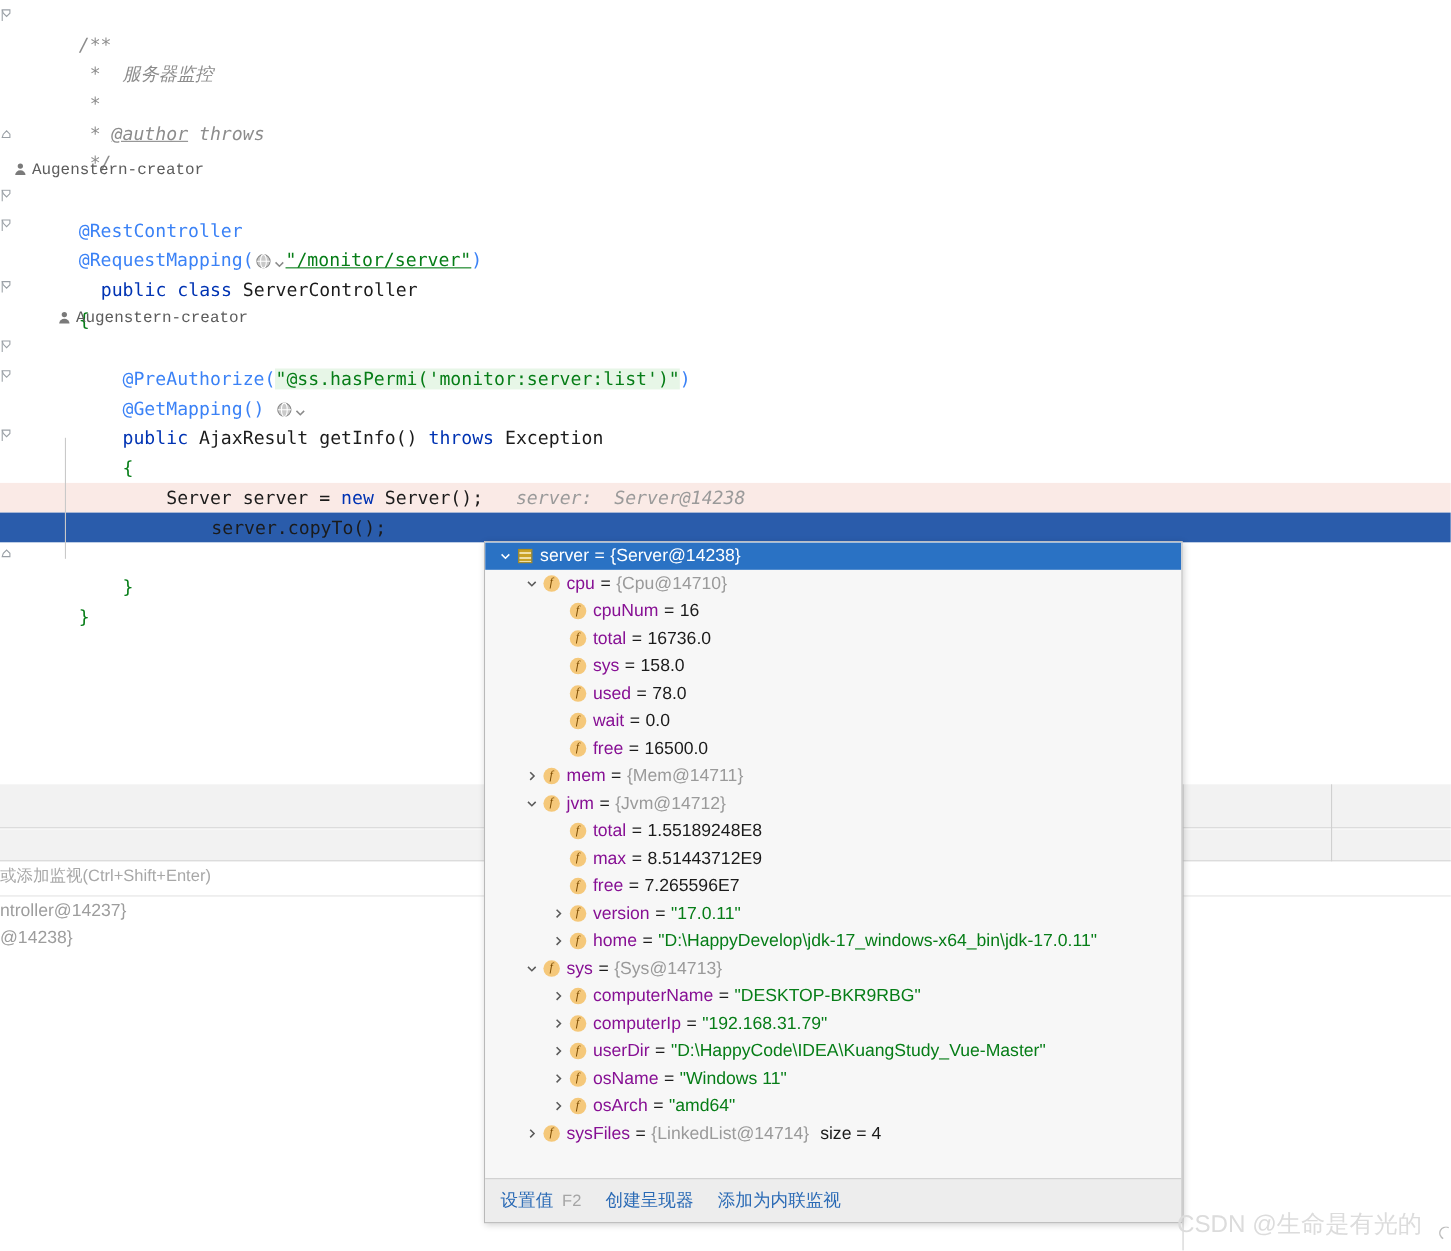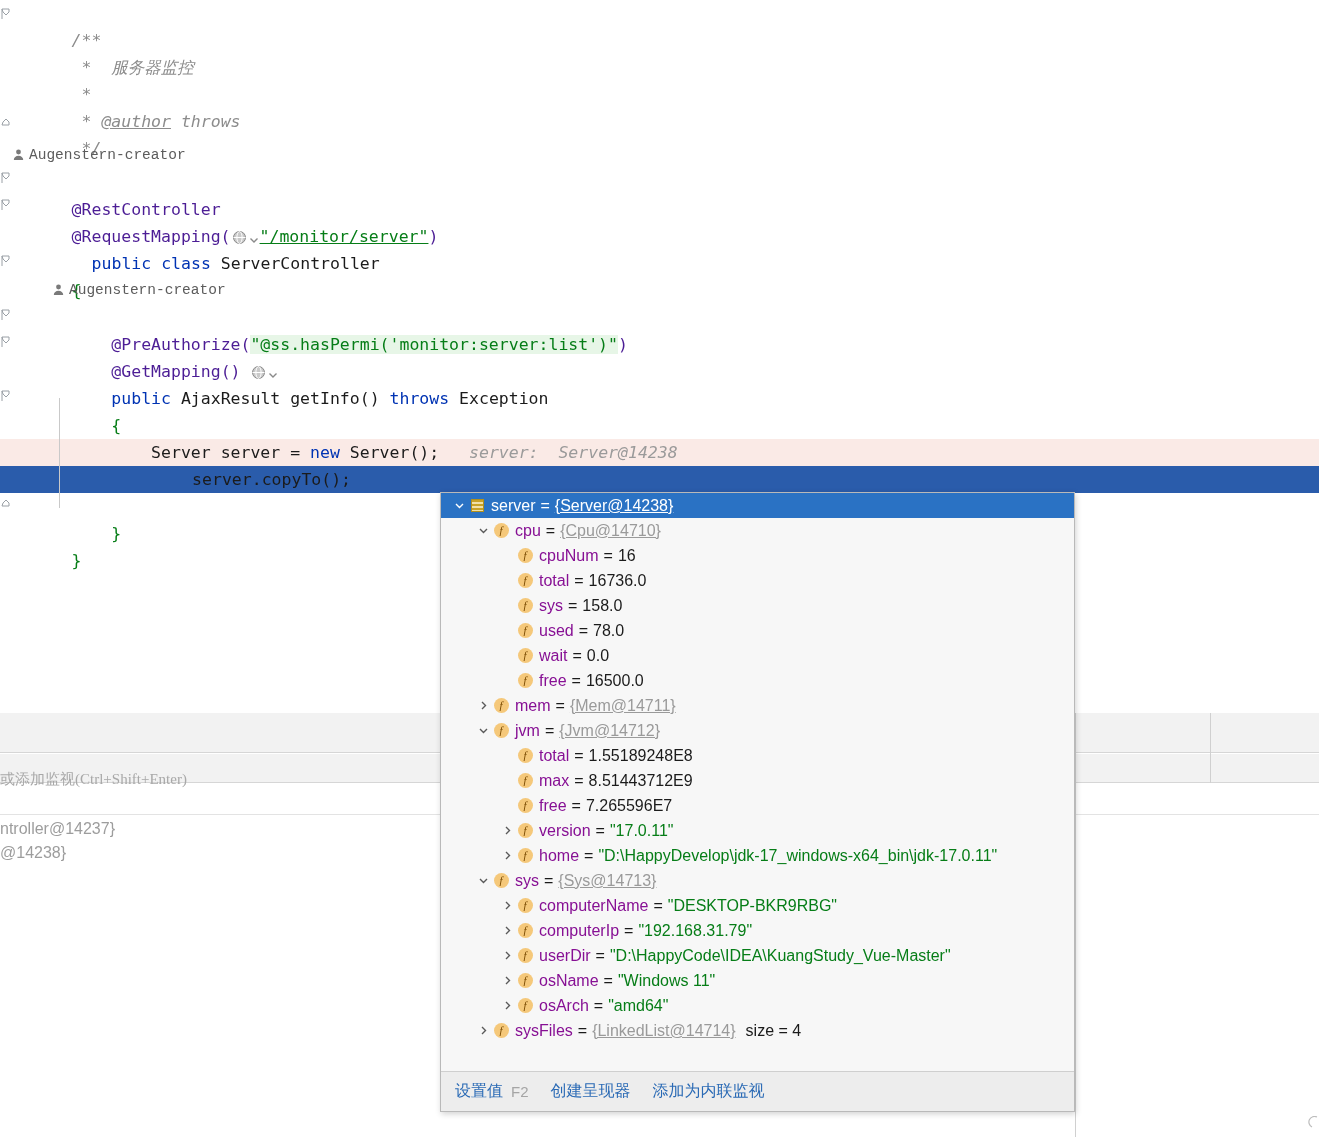--- a/index.html
+++ b/index.html
@@ -51,7 +51,7 @@
 
   
   .kw       { color: #0033b3; }
-  .anno     { color: #4c1d95; }
+  .anno     { color: #3b82f6; }
   .str      { color: #067d17; }
   .strlink  { color: #067d17; text-decoration: underline; }
   .cmtdoc   { color: #8c8c8c; font-style: italic; }

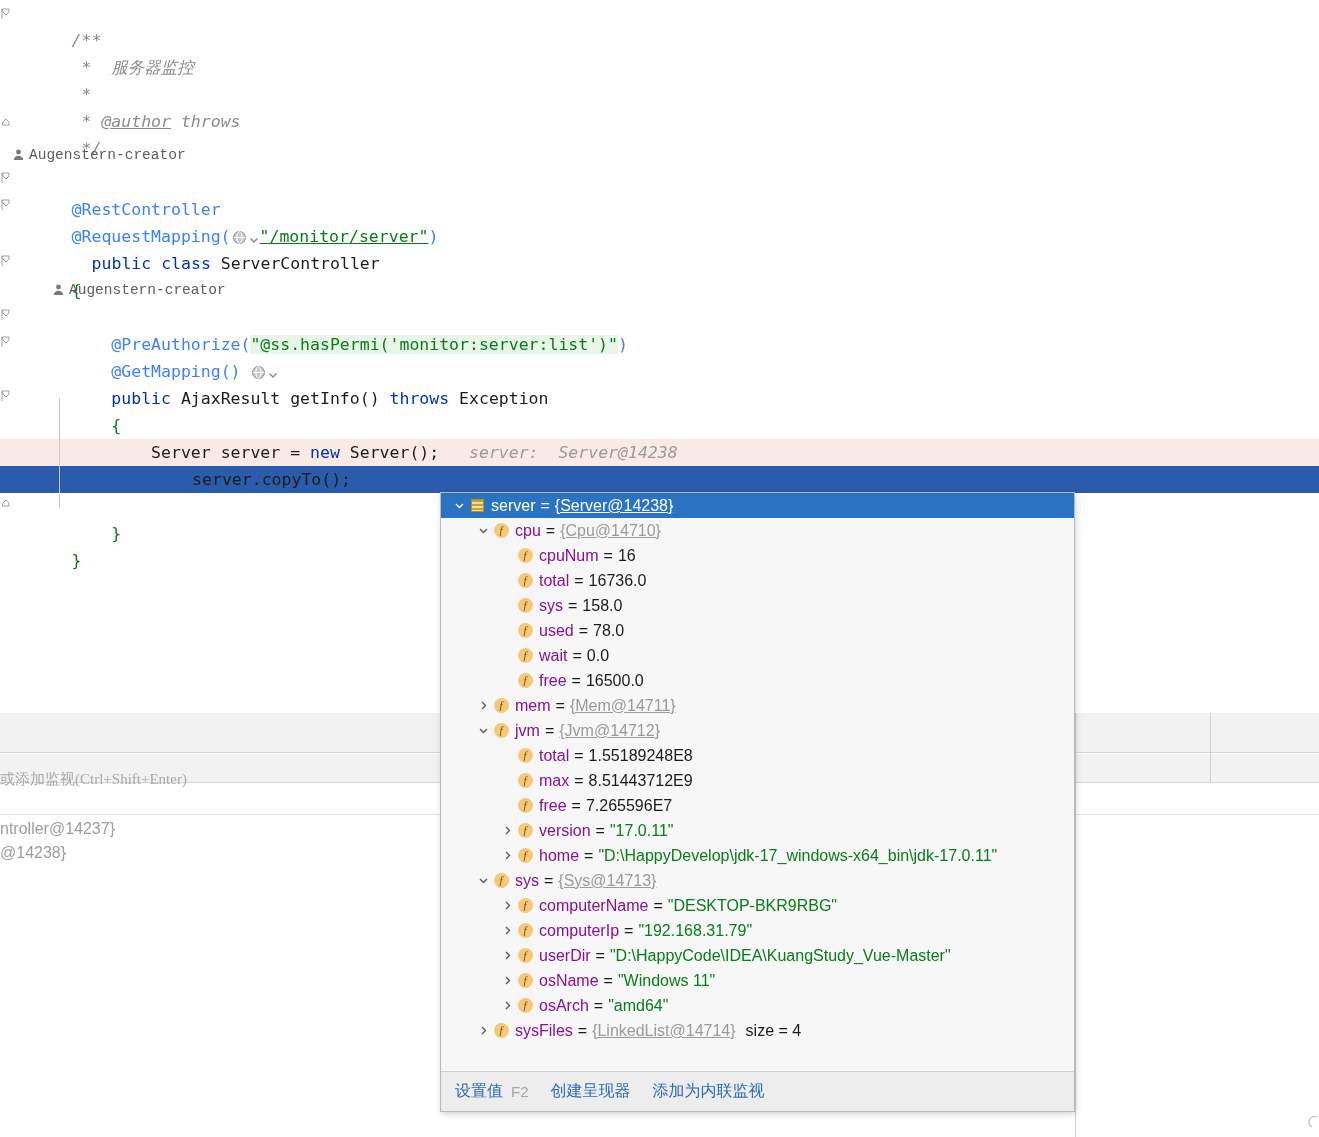--- a/index.html
+++ b/index.html
@@ -195,7 +195,7 @@
   .tname { color: #871094; margin-right: 0; }
   .trow.sel .tname { color:#fff; }
   .teq { color: #1b1b1b; margin: 0 5px; }
-  .tval-obj { color: #9a9a9a; text-decoration: underline; }
+  .tval-obj { color: #9a9a9a; }
   .tval-str { color: #067d17; }
   .tval-num { color: #1b1b1b; }
   .tsize { color: #1b1b1b; margin-left: 10px; }

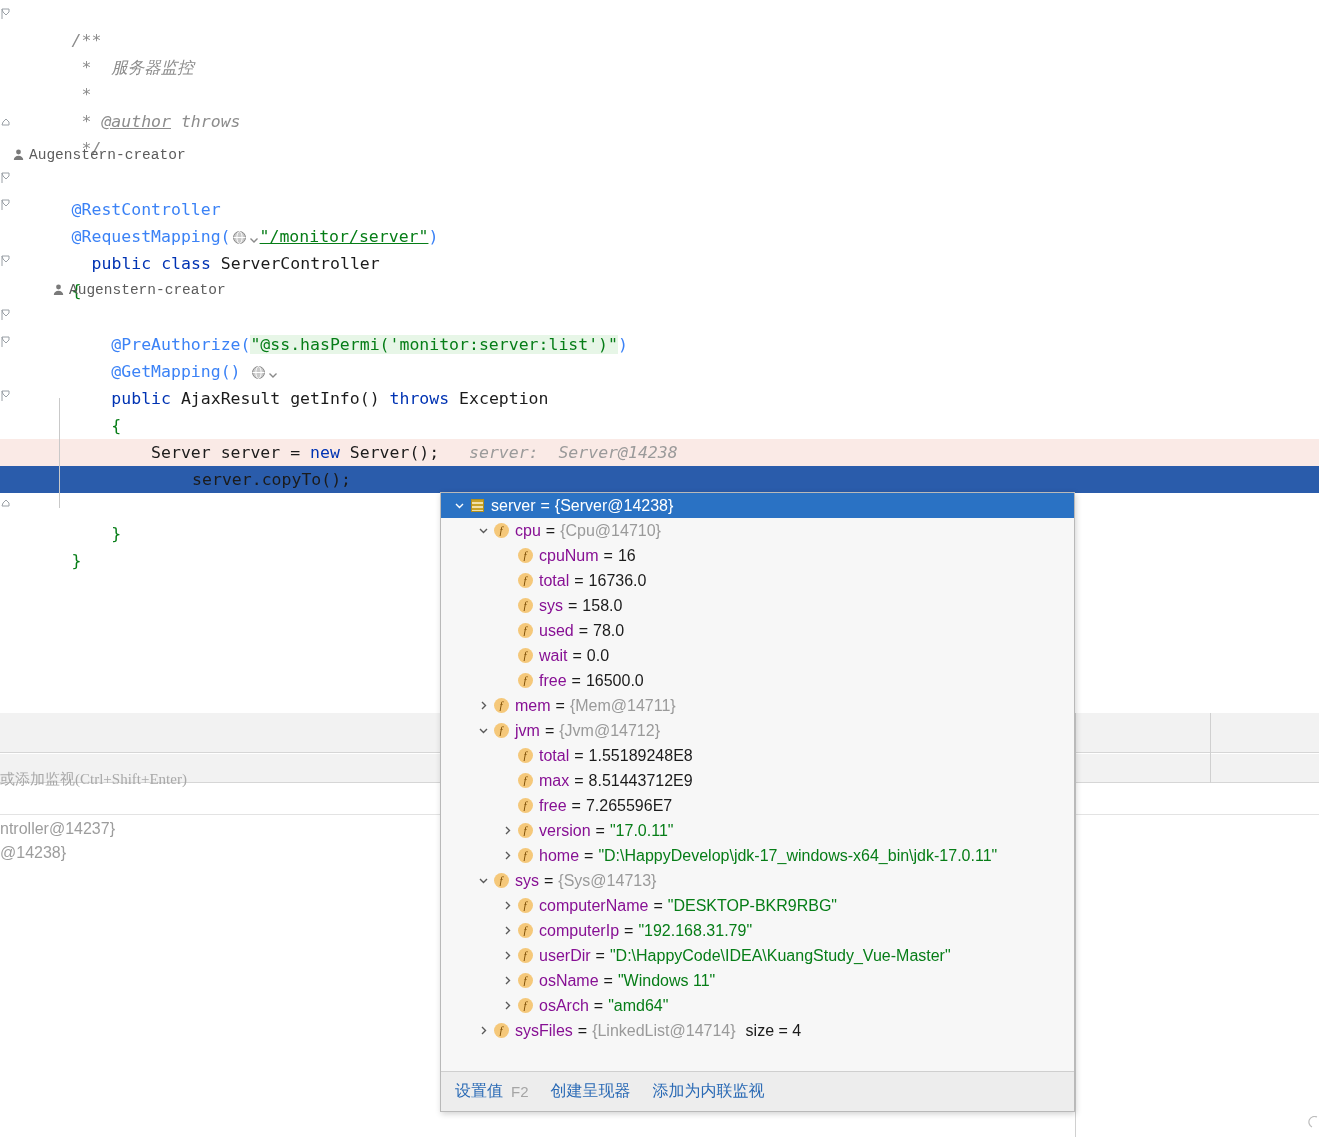--- a/index.html
+++ b/index.html
@@ -253,7 +253,7 @@
   <div class="dbg-white" style="top:784px;height:31px;"></div>
   <div class="dbg-white" style="top:816px;height:30px;border-bottom:none;"></div>
 
-  <div class="dbg-text2" style="left:0px;top:772px;font-family:Liberation Serif, serif;font-size:15px;color:#a8a8a8;">或添加监视(Ctrl+Shift+Enter)</div>
+  <div class="dbg-text2" style="left:0px;top:789px;font-family:Liberation Sans, sans-serif;font-size:15px;color:#a8a8a8;">或添加监视(Ctrl+Shift+Enter)</div>
 
   <div class="dbg-text" style="left:0px;top:821px;font-family:'Liberation Sans',sans-serif;font-size:16px;color:#9d9d9d;">ntroller@14237}</div>
 

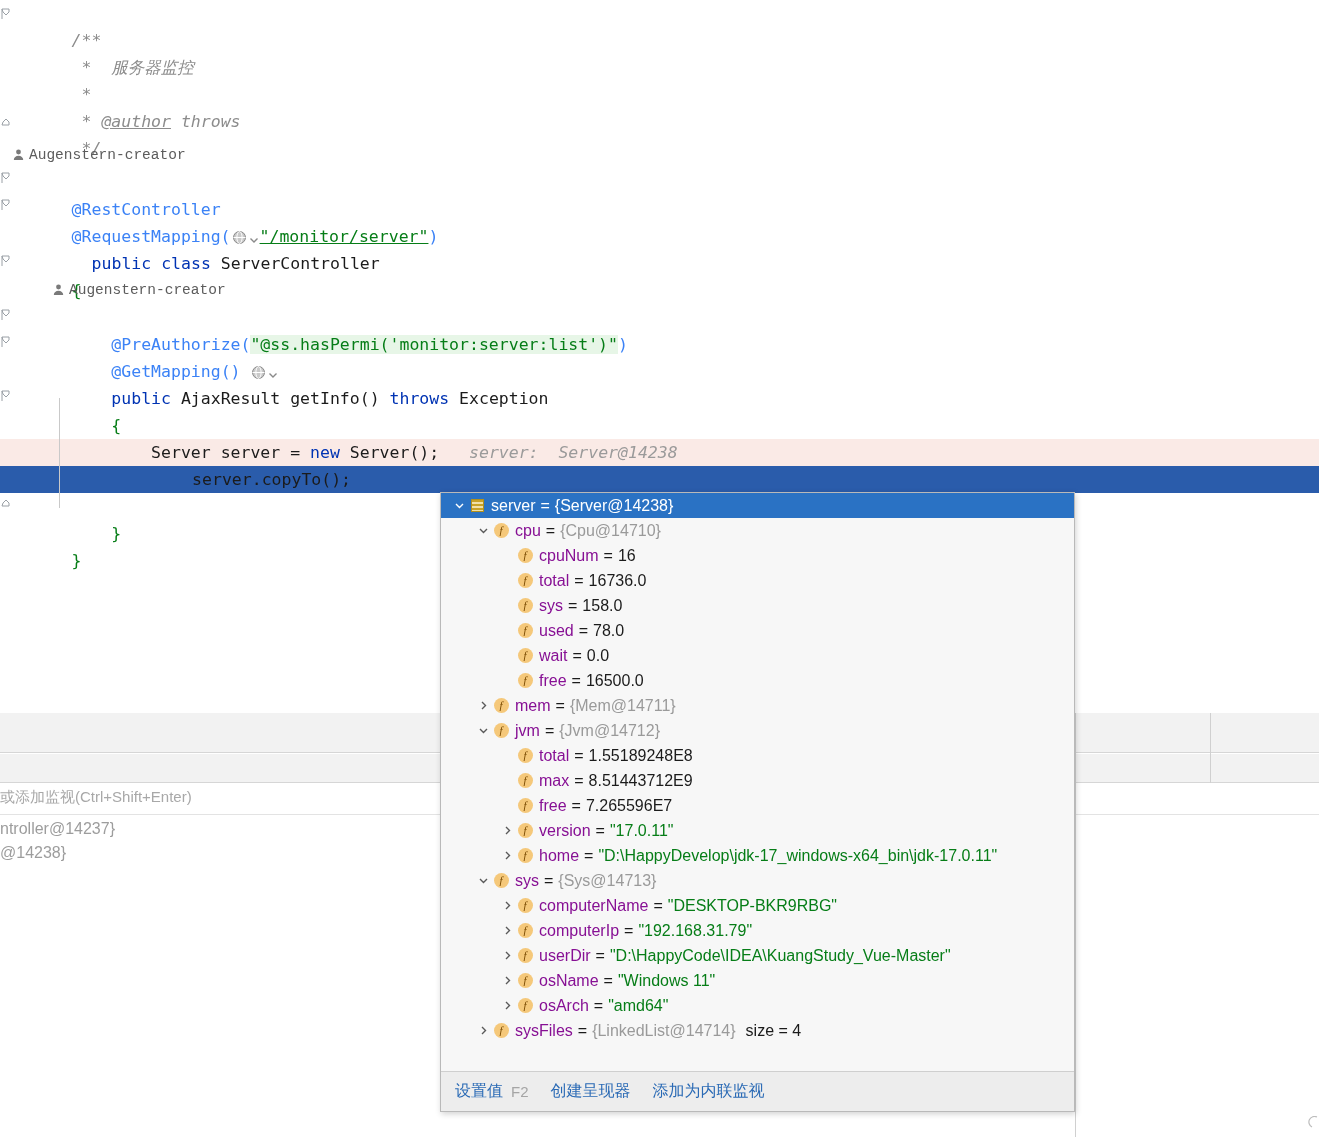--- a/index.html
+++ b/index.html
@@ -734,6 +734,7 @@
       </svg>
   </div>
 
+  <div id="watermark">CSDN @生命是有光的</div>
 
 </div>
 

